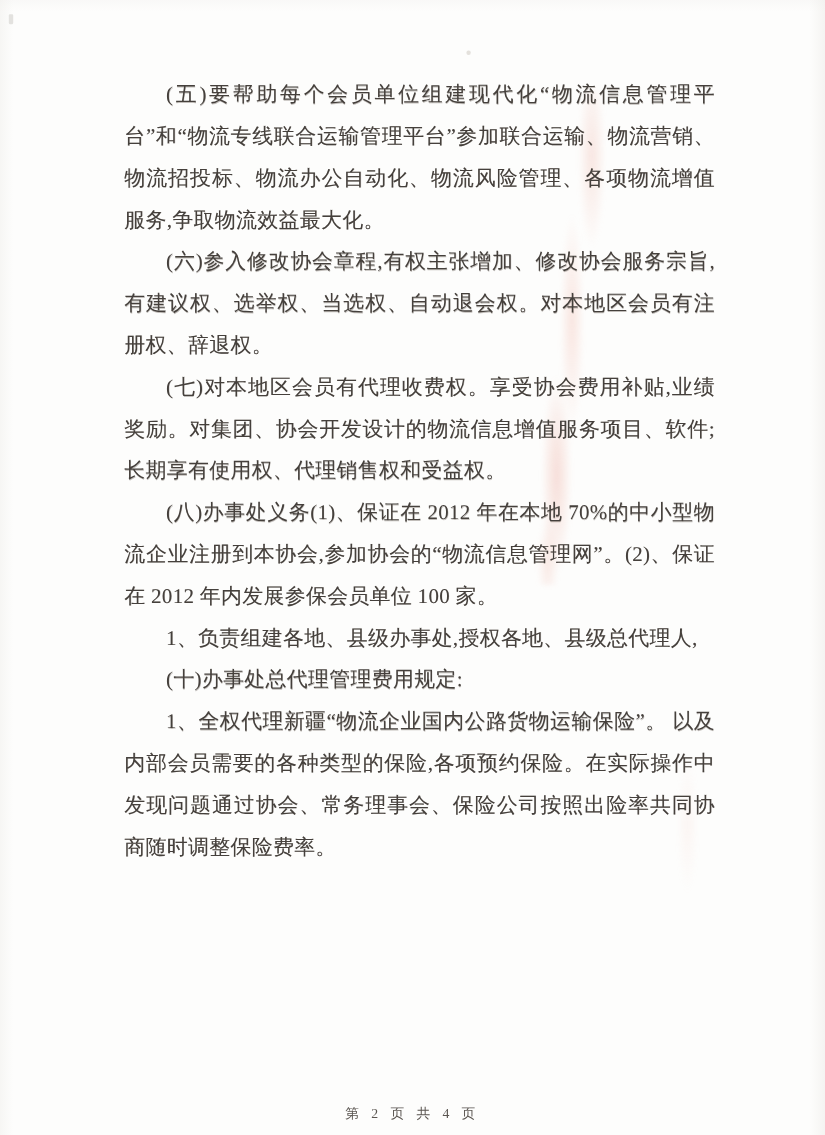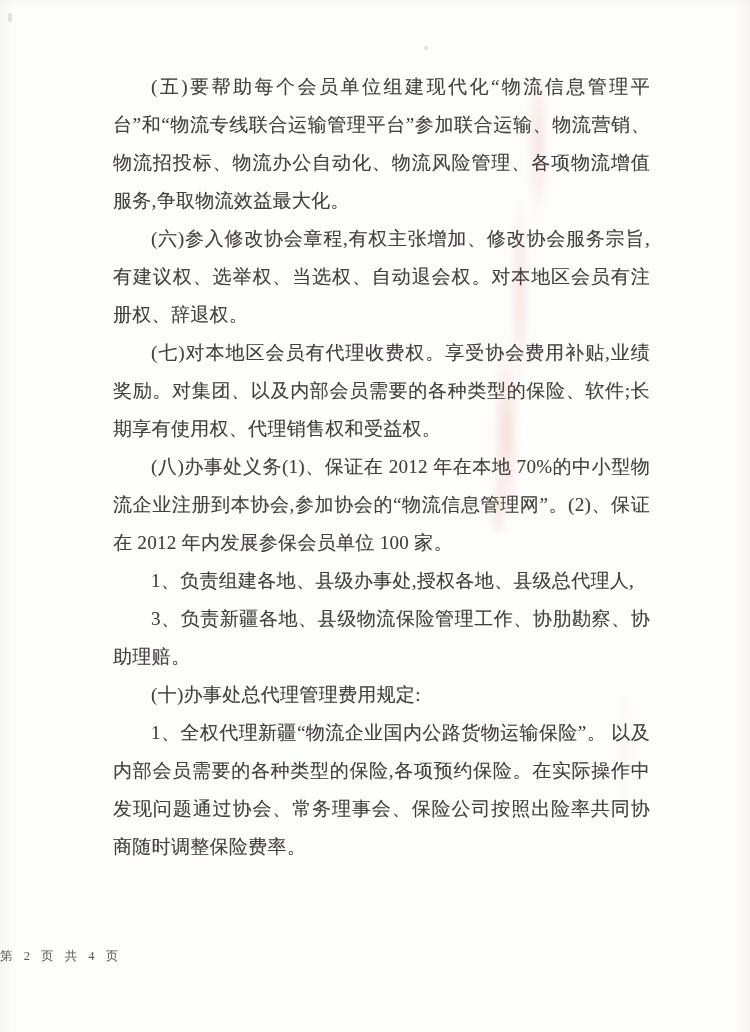--- a/index.html
+++ b/index.html
@@ -108,7 +108,7 @@
   <div class="content">
     <p>(五)要帮助每个会员单位组建现代化“物流信息管理平台”和“物流专线联合运输管理平台”参加联合运输、物流营销、物流招投标、物流办公自动化、物流风险管理、各项物流增值服务,争取物流效益最大化。</p>
     <p>(六)参入修改协会章程,有权主张增加、修改协会服务宗旨,有建议权、选举权、当选权、自动退会权。对本地区会员有注册权、辞退权。</p>
-    <p>(七)对本地区会员有代理收费权。享受协会费用补贴,业绩奖励。对集团、以及内部会员需要的各种类型的保险、软件;长期享有使用权、代理销售权和受益权。</p>
+    <p>(七)对本地区会员有代理收费权。享受协会费用补贴,业绩奖励。对集团、协会开发设计的物流信息增值服务项目、软件;长期享有使用权、代理销售权和受益权。</p>
     <p>(八)办事处义务(1)、保证在 2012 年在本地 70%的中小型物流企业注册到本协会,参加协会的“物流信息管理网”。(2)、保证在 2012 年内发展参保会员单位 100 家。</p>
     <p>1、负责组建各地、县级办事处,授权各地、县级总代理人,</p>
     <p>3、负责新疆各地、县级物流保险管理工作、协肋勘察、协助理赔。</p>

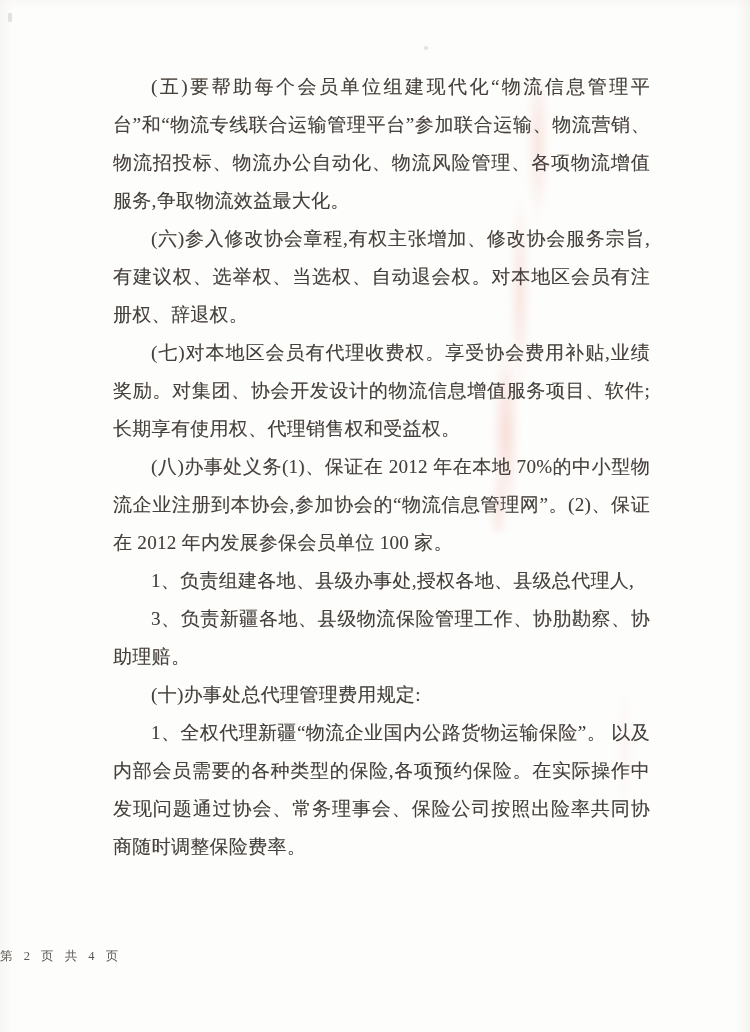--- a/index.html
+++ b/index.html
@@ -111,7 +111,6 @@
     <p>(七)对本地区会员有代理收费权。享受协会费用补贴,业绩奖励。对集团、协会开发设计的物流信息增值服务项目、软件;长期享有使用权、代理销售权和受益权。</p>
     <p>(八)办事处义务(1)、保证在 2012 年在本地 70%的中小型物流企业注册到本协会,参加协会的“物流信息管理网”。(2)、保证在 2012 年内发展参保会员单位 100 家。</p>
     <p>1、负责组建各地、县级办事处,授权各地、县级总代理人,</p>
-    <p>3、负责新疆各地、县级物流保险管理工作、协肋勘察、协助理赔。</p>
     <p>(十)办事处总代理管理费用规定:</p>
     <p>1、全权代理新疆“物流企业国内公路货物运输保险”。 以及内部会员需要的各种类型的保险,各项预约保险。在实际操作中发现问题通过协会、常务理事会、保险公司按照出险率共同协商随时调整保险费率。</p>
   </div>

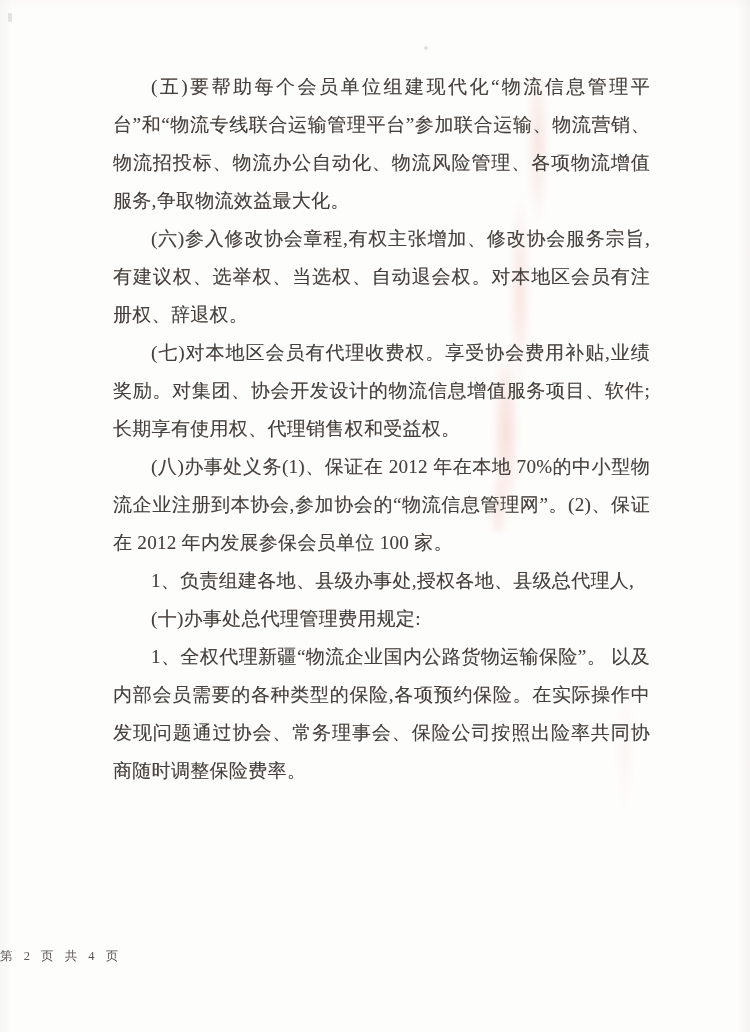--- a/index.html
+++ b/index.html
@@ -45,7 +45,8 @@
     position: absolute;
     left: 0;
     right: 0;
-    top: 948px;
+    top: 1004px;
+    text-align: center;
     color: #5a5550;
     font-size: 12.5px;
     letter-spacing: 4px;

